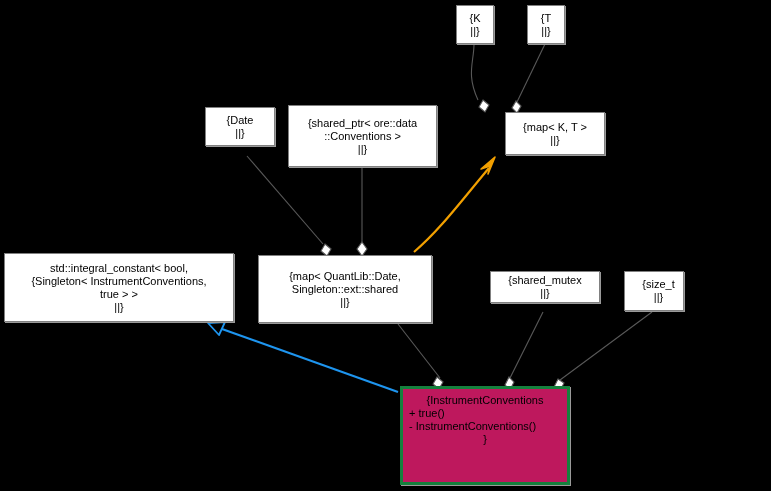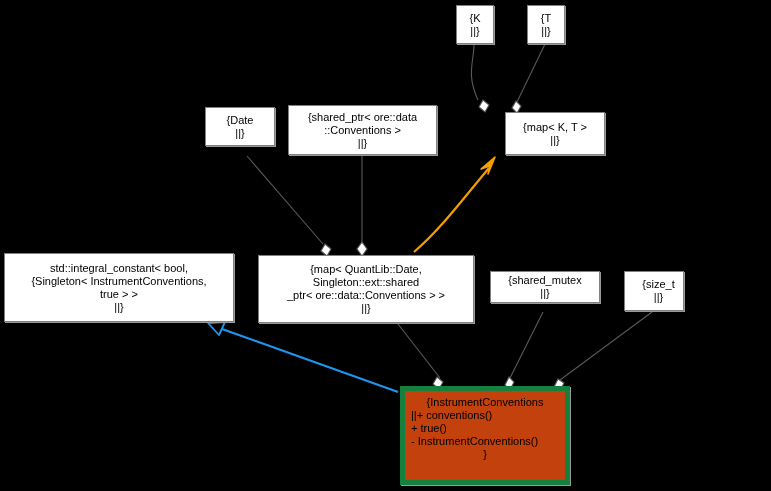--- a/index.html
+++ b/index.html
@@ -108,7 +108,7 @@
     <span class="node-line">||}</span>
   </div>
 
-  <div class="uml-node" style="left:288px; top:105px; width:149px; height:50px;align-items:center;">
+  <div class="uml-node" style="left:288px; top:105px; width:149px; height:62px;align-items:center;">
     <span class="node-line">{shared_ptr&lt; ore::data</span>
     <span class="node-line">::Conventions &gt;</span>
     <span class="node-line">||}</span>

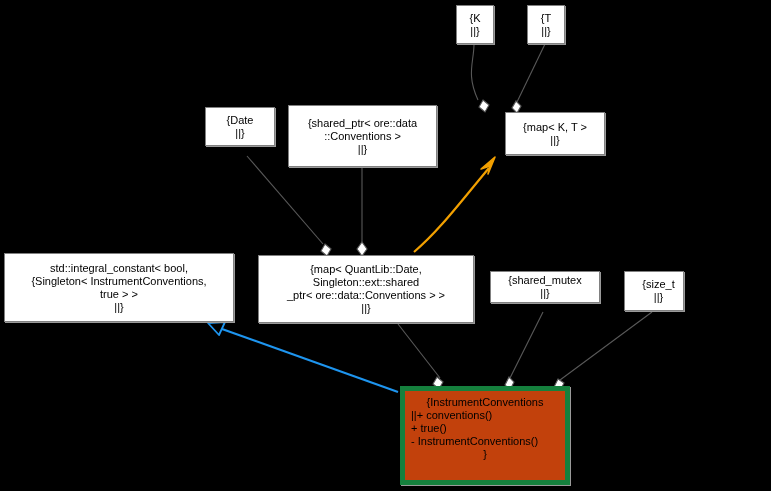--- a/index.html
+++ b/index.html
@@ -126,7 +126,7 @@
     <span class="node-line">||}</span>
   </div>
 
-  <div class="uml-node" style="left:258px; top:255px; width:216px; height:68px;">
+  <div class="uml-node" style="left:258px; top:255px; width:174px; height:68px;">
     <span class="node-line">{map&lt; QuantLib::Date,</span>
     <span class="node-line">Singleton::ext::shared</span>
     <span class="node-line">_ptr&lt; ore::data::Conventions &gt; &gt;</span>

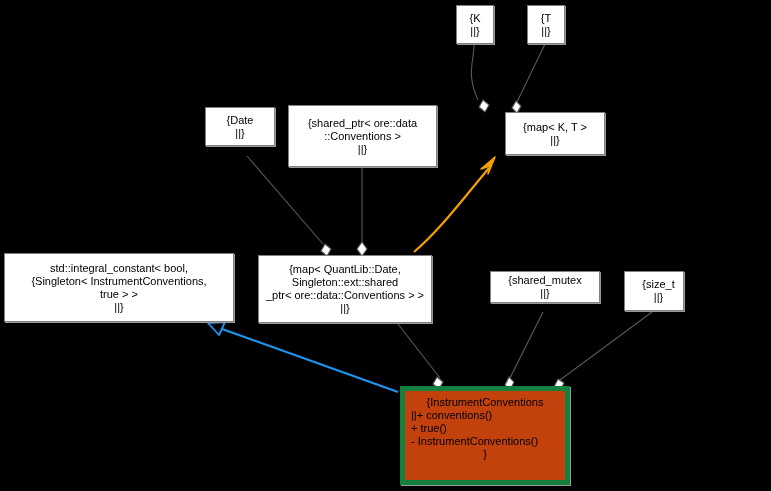--- a/index.html
+++ b/index.html
@@ -129,7 +129,6 @@
   <div class="uml-node" style="left:258px; top:255px; width:174px; height:68px;">
     <span class="node-line">{map&lt; QuantLib::Date,</span>
     <span class="node-line">Singleton::ext::shared</span>
-    <span class="node-line">_ptr&lt; ore::data::Conventions &gt; &gt;</span>
     <span class="node-line">||}</span>
   </div>
 

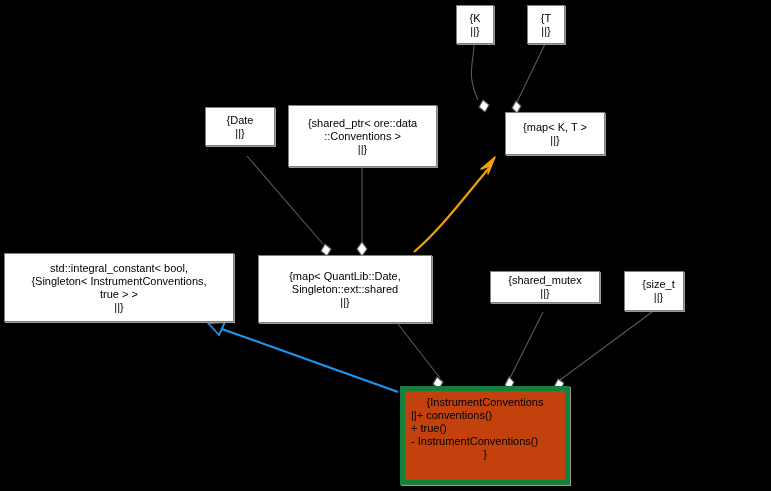--- a/index.html
+++ b/index.html
@@ -41,8 +41,8 @@
     z-index: 2;
   }
   .uml-node.focus-node {
-    background: #c2410c;
-    border: 5px solid #15803d;
+    background: #be185d;
+    border: 3px solid #15803d;
     align-items: flex-start;
     justify-content: flex-start;
     text-align: left;

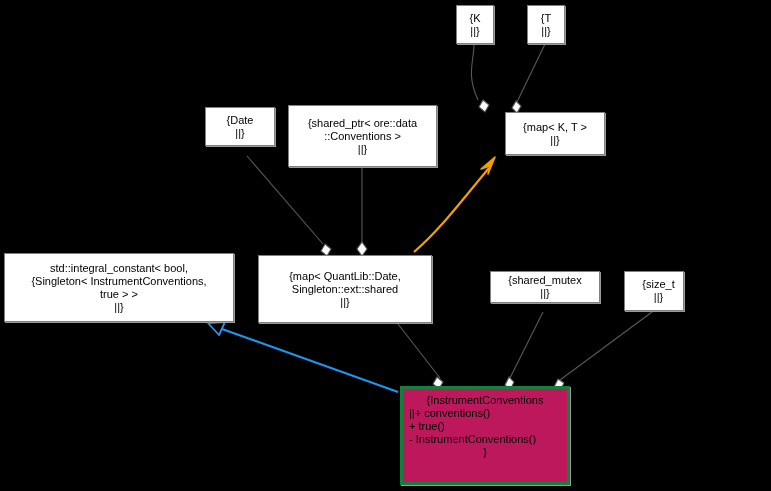--- a/index.html
+++ b/index.html
@@ -144,7 +144,6 @@
 
   <div class="uml-node focus-node" style="left:400px; top:386px; width:170px; height:99px;">
     <span class="node-line centered">{InstrumentConventions</span>
-    <span class="node-line">||+ conventions()</span>
     <span class="node-line">+ true()</span>
     <span class="node-line">- InstrumentConventions()</span>
     <span class="node-line centered">}</span>

